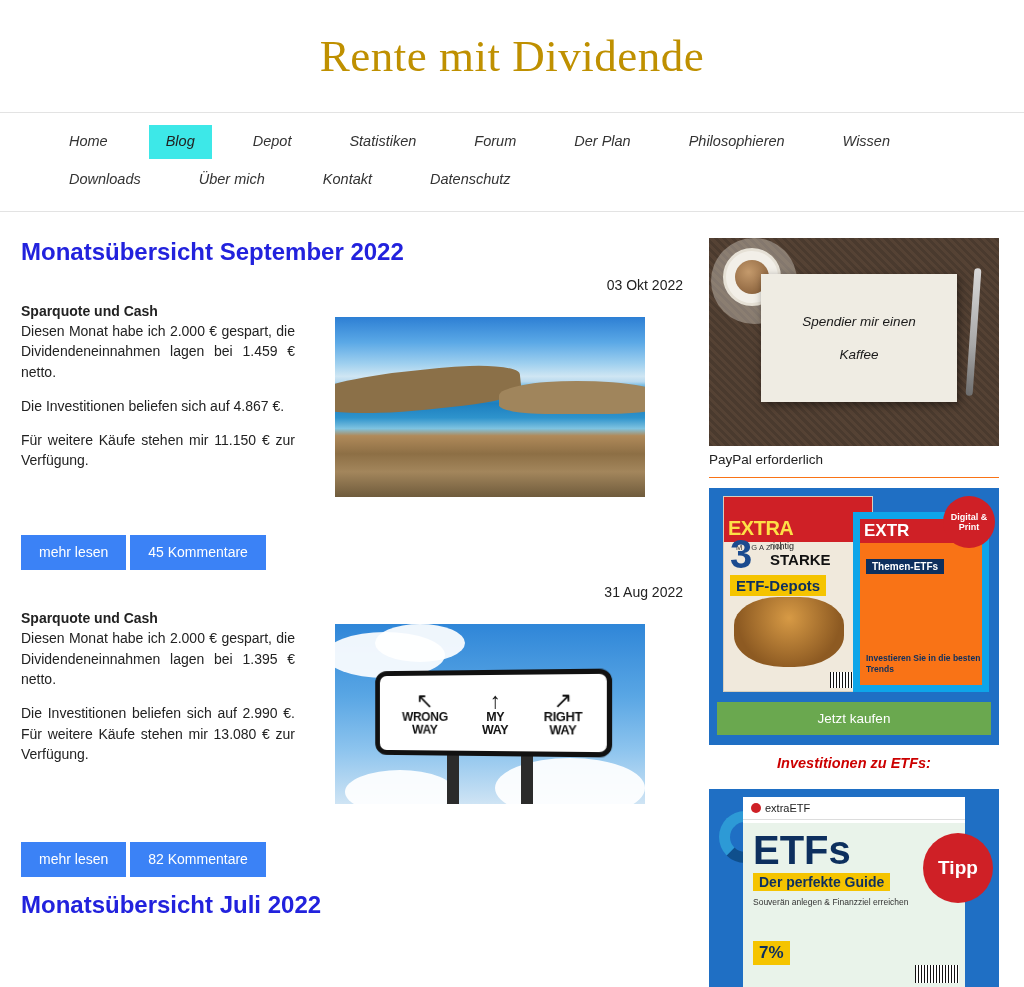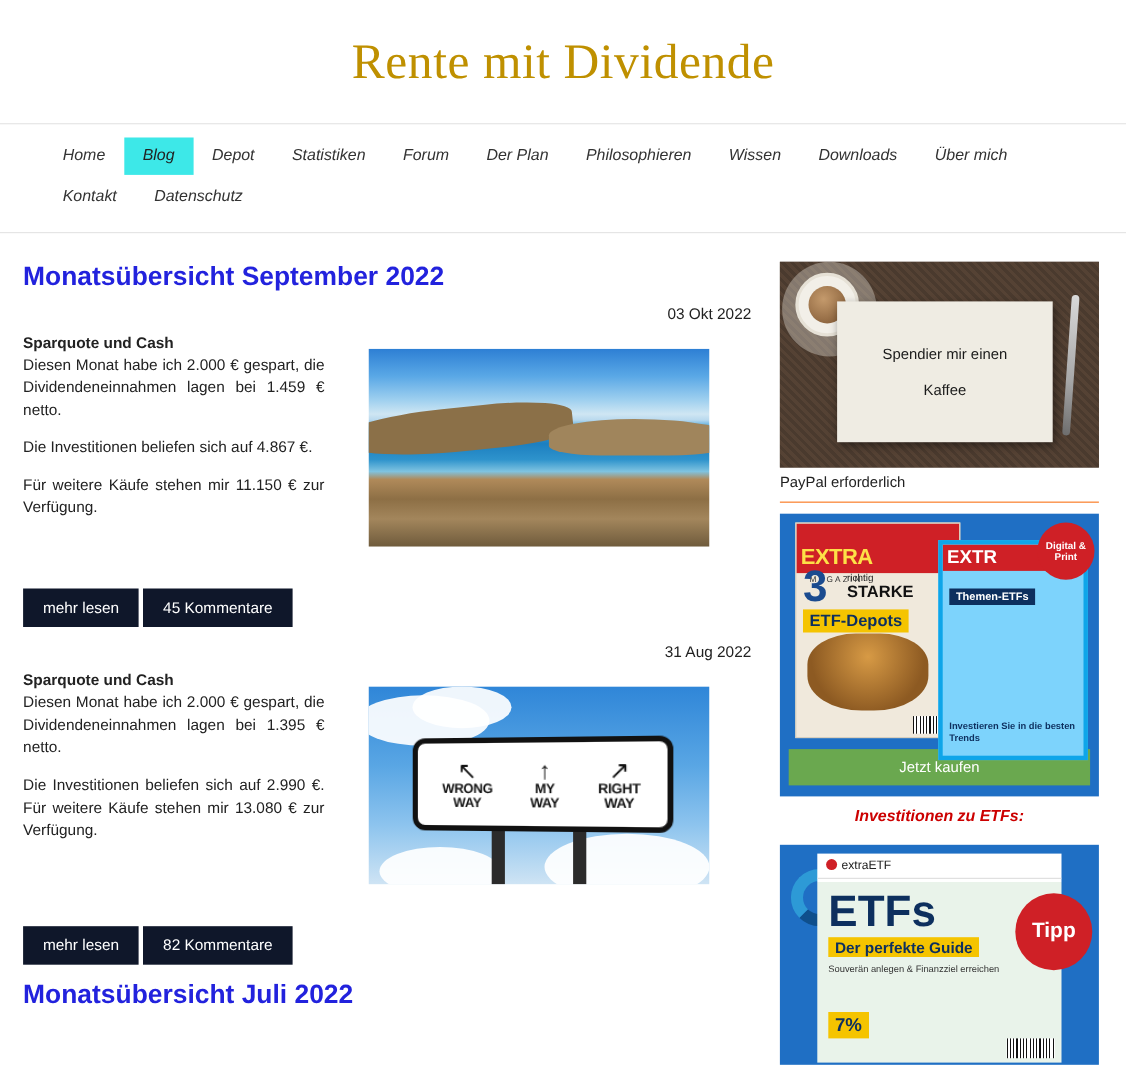--- a/index.html
+++ b/index.html
@@ -52,7 +52,7 @@
     font-size: 14.5px;
     color: #333333;
     padding: 9px 17px;
-    margin: 2px 0;
+    margin: 2px 12px;
     line-height: 1.1;
     white-space: nowrap;
     cursor: pointer;

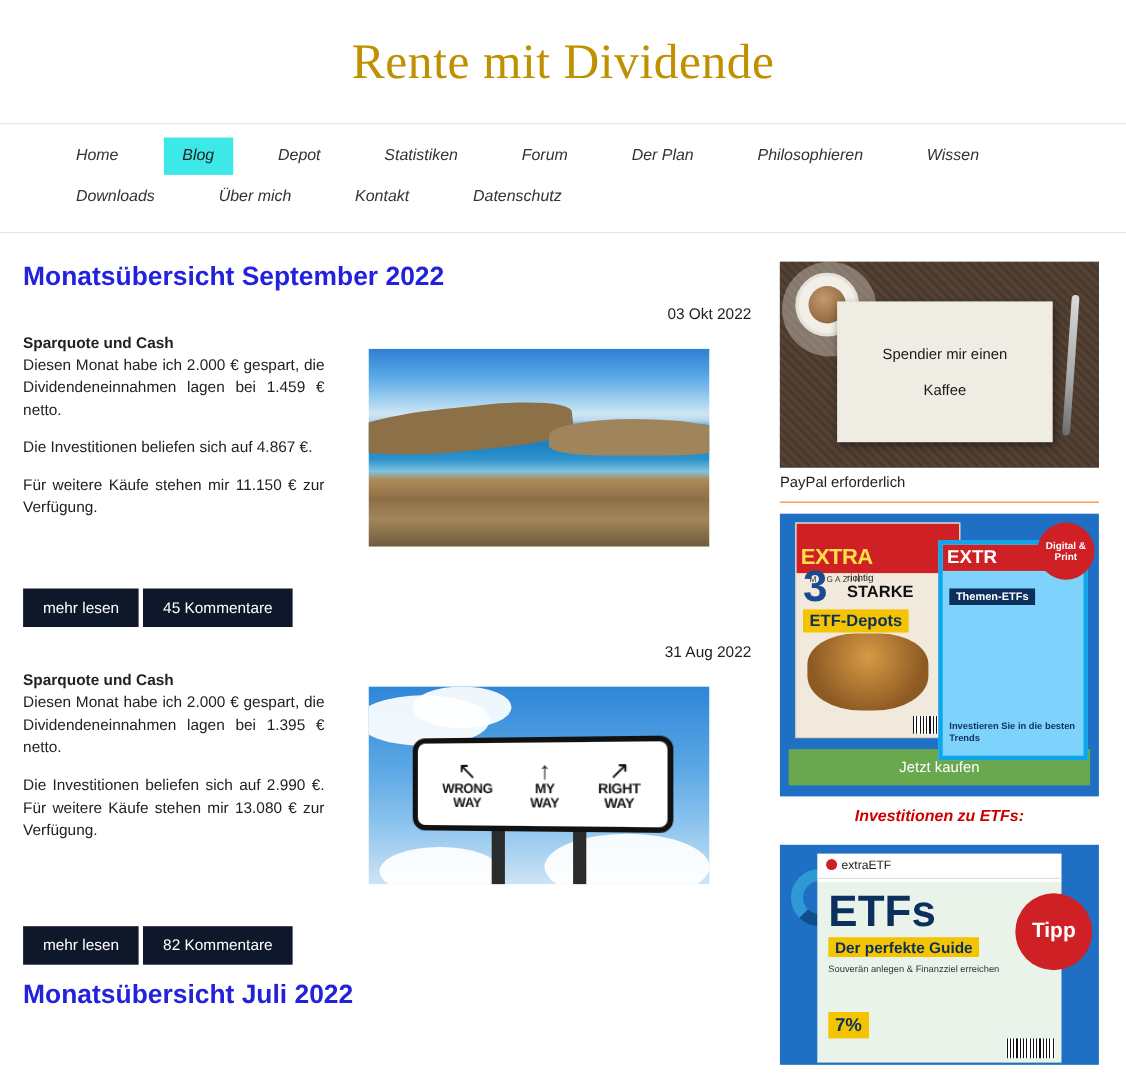--- a/index.html
+++ b/index.html
@@ -222,12 +222,13 @@
   .widget { margin-bottom: 10px; }
   .coffee-card {
     width: 290px;
-    height: 187px;
+    height: 208px;
     position: relative;
     background:
       repeating-linear-gradient(45deg, #4a3a2e 0 3px, #554234 3px 6px),
       #4a3a2e;
     overflow: hidden;
+    font-style: italic;
   }
   .coffee-card .note {
     position: absolute;

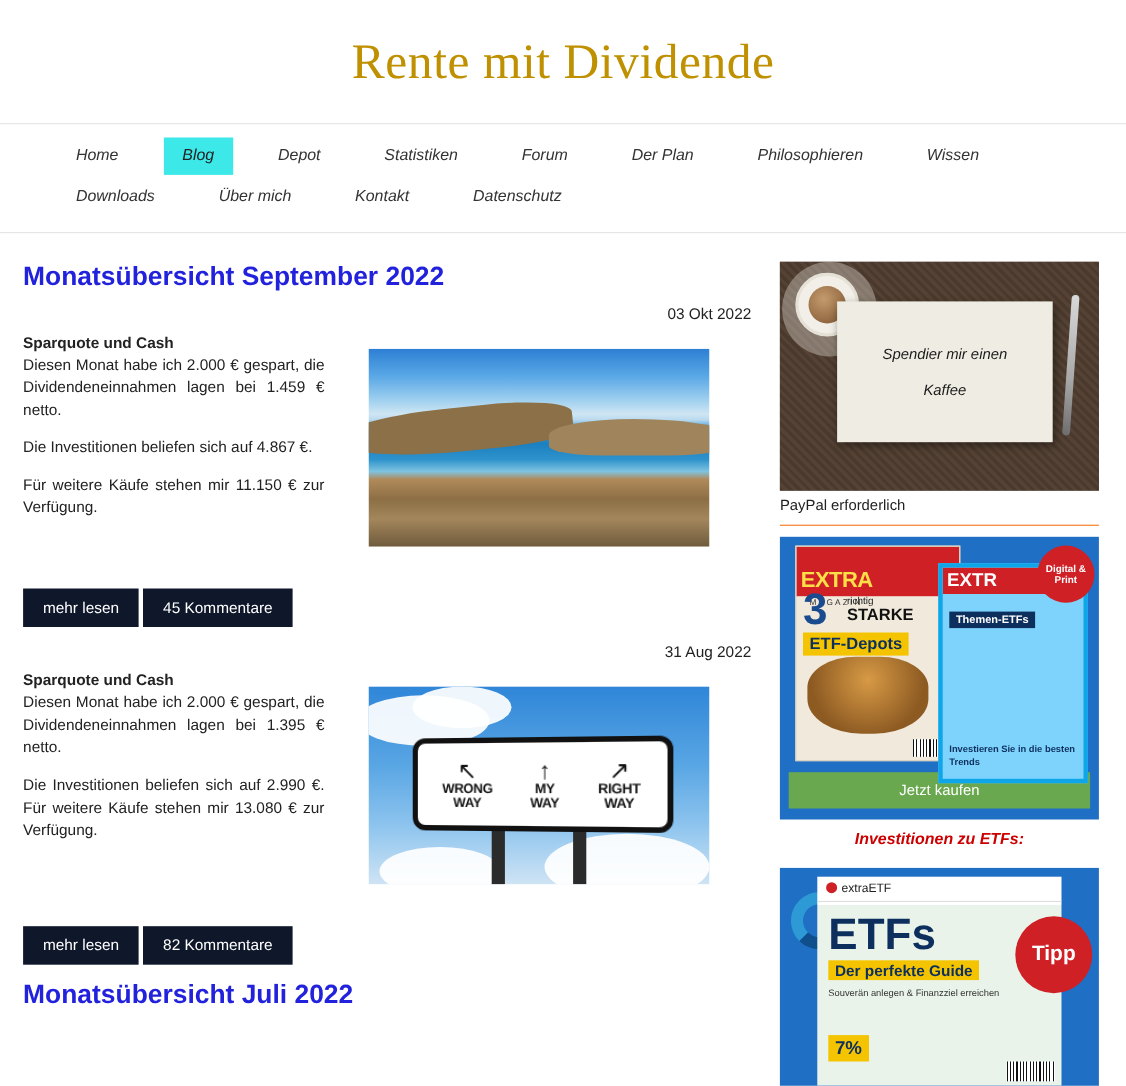--- a/index.html
+++ b/index.html
@@ -359,9 +359,9 @@
   .cover-b {
     position: absolute;
     right: 2px; top: 16px;
-    width: 136px; height: 200px;
-    background: #7dd3fc;
-    border: 4px solid #0ea5e9;
+    width: 136px; height: 180px;
+    background: #f97316;
+    border: 7px solid #0ea5e9;
     overflow: hidden;
   }
   .cover-b .topbar {

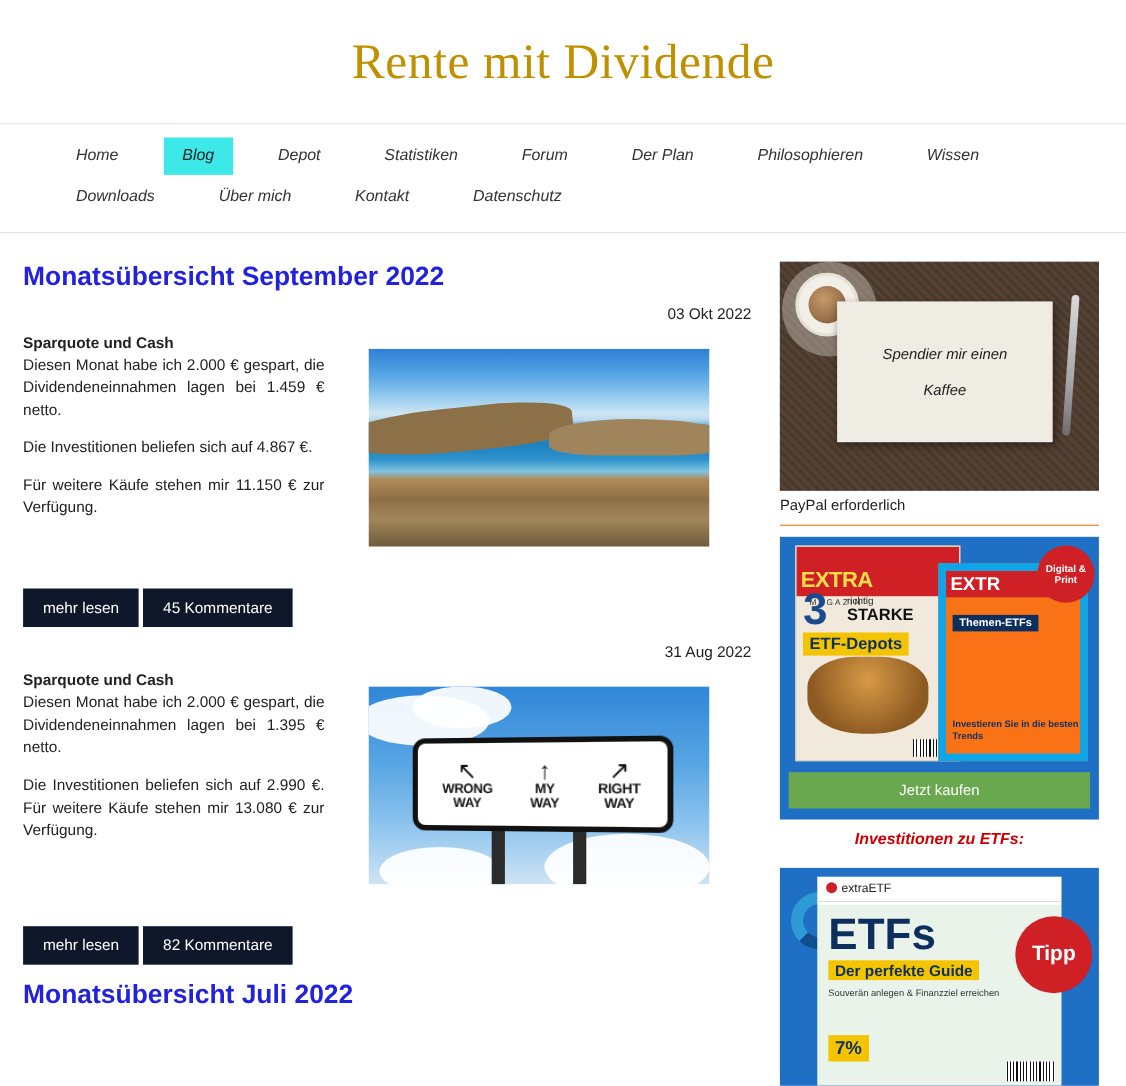--- a/index.html
+++ b/index.html
@@ -208,7 +208,7 @@
     margin: 22px 0 6px 0;
   }
   .btn {
-    background: #0f172a;
+    background: #3b82f6;
     color: #ffffff;
     border: none;
     font-size: 14px;

